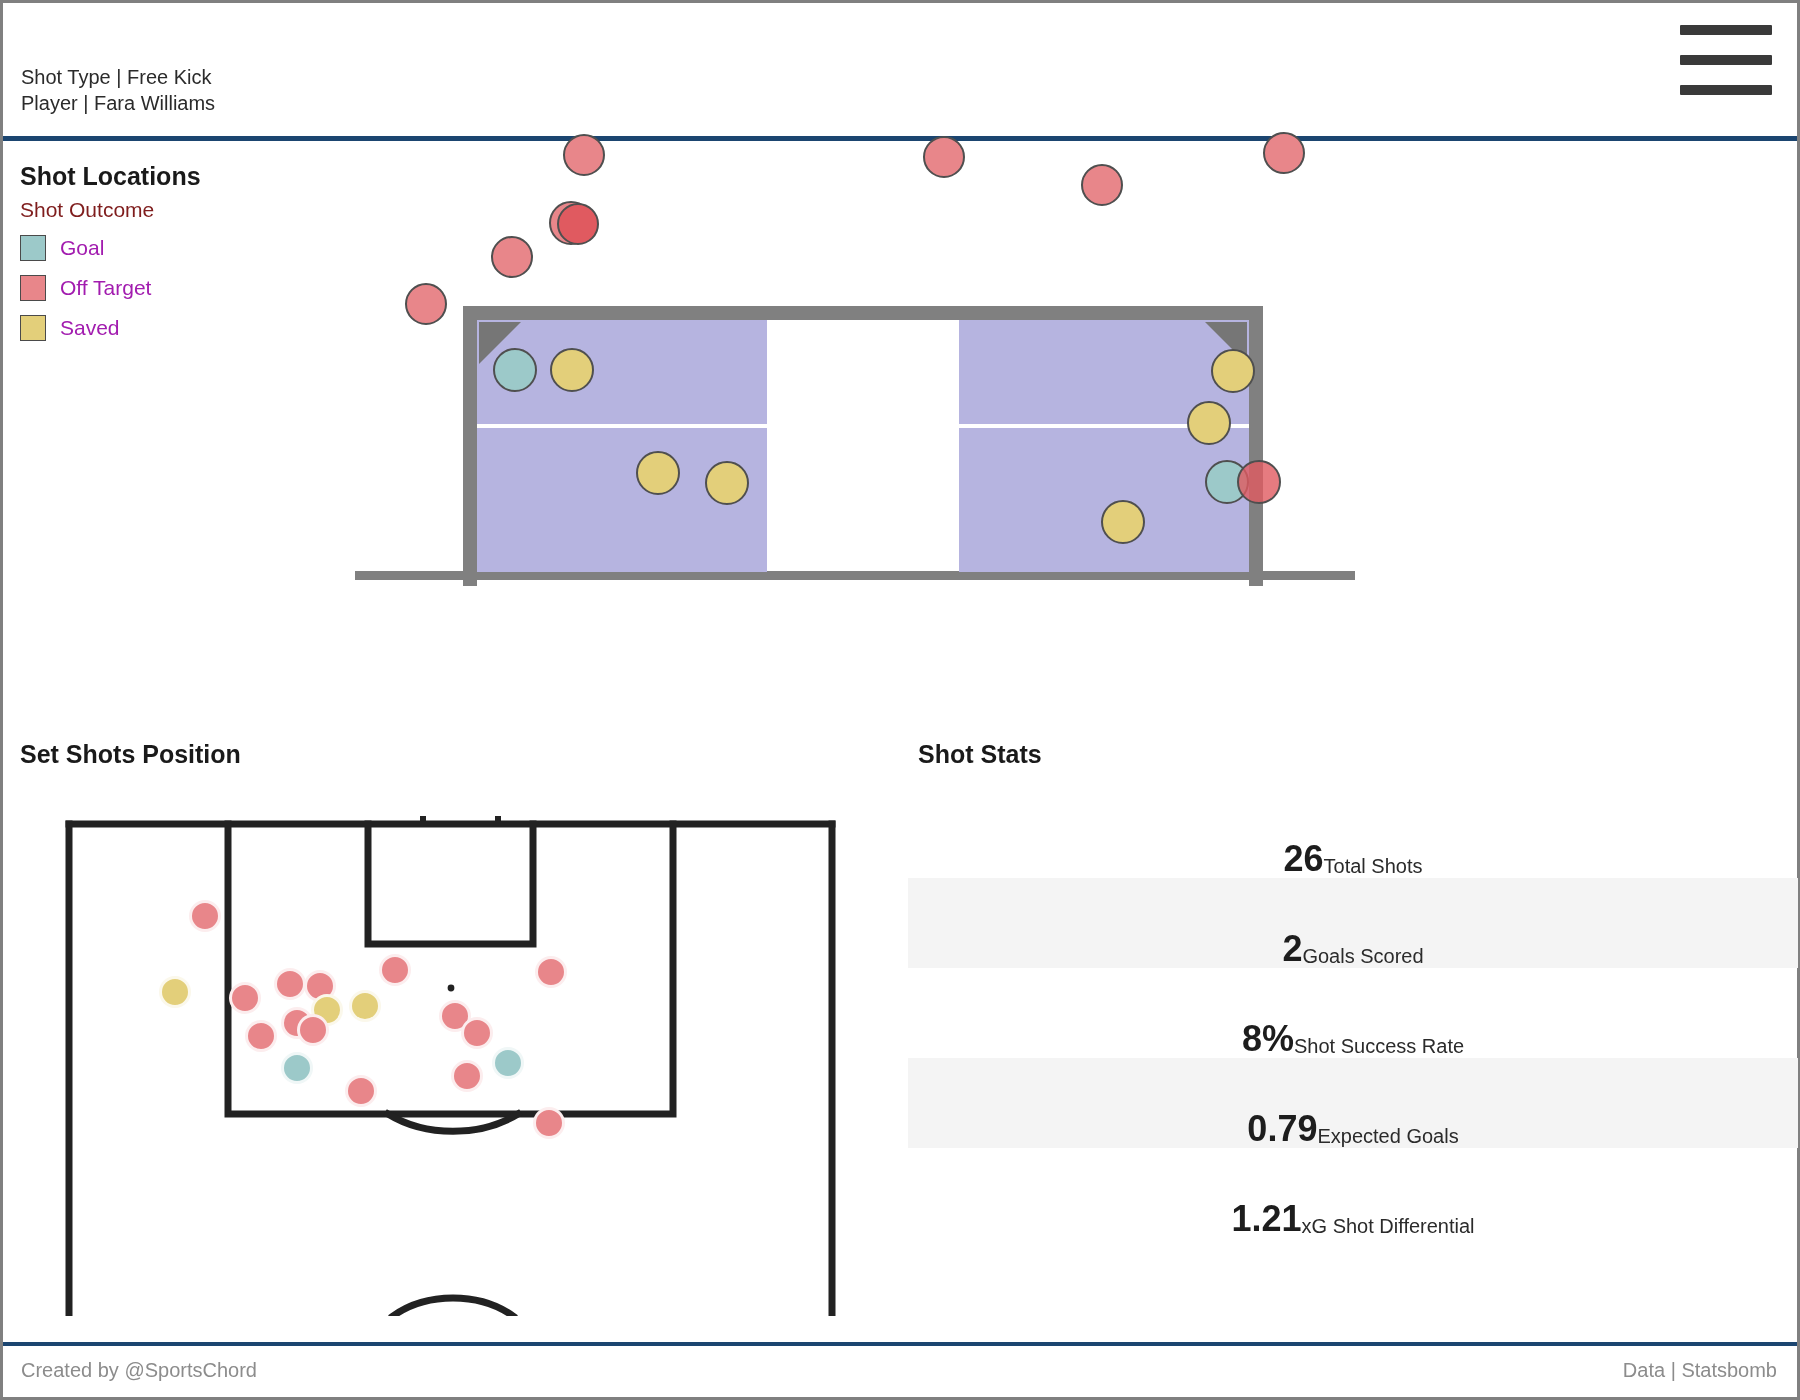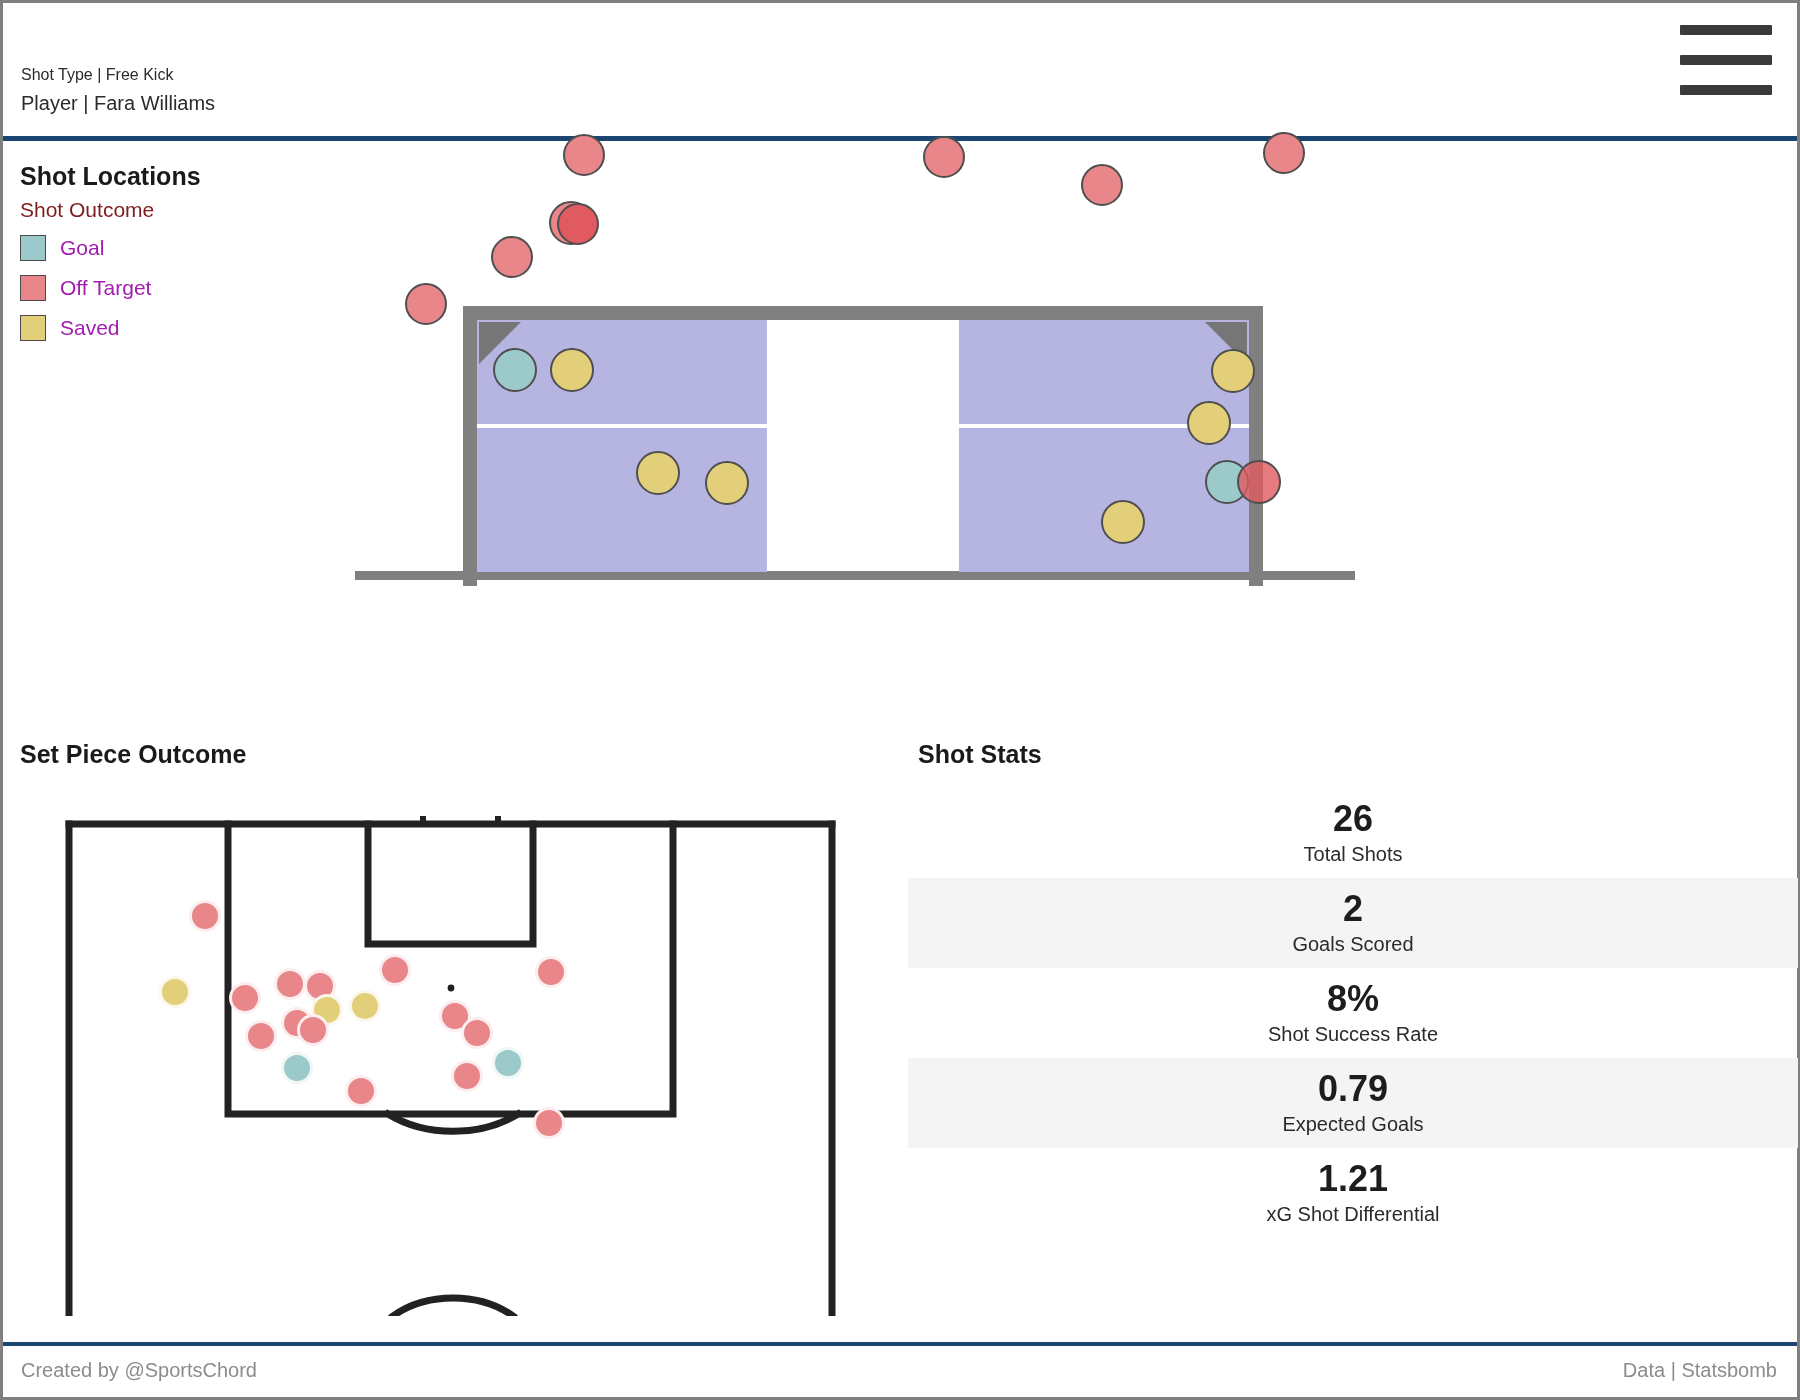--- a/index.html
+++ b/index.html
@@ -29,7 +29,7 @@
     font-size:33px;font-weight:bold;color:#1a1a1a;
     letter-spacing:-0.3px;white-space:nowrap;
   }
-  .sub1{position:absolute;left:18px;top:63px;font-size:16px;color:#2b2b2b;white-space:nowrap;}
+  .sub1{position:absolute;left:18px;top:63px;font-size:20px;color:#2b2b2b;white-space:nowrap;}
   .sub2{position:absolute;left:18px;top:89px;font-size:20px;color:#2b2b2b;white-space:nowrap;}
   .hamburger{
     position:absolute;right:25px;top:22px;

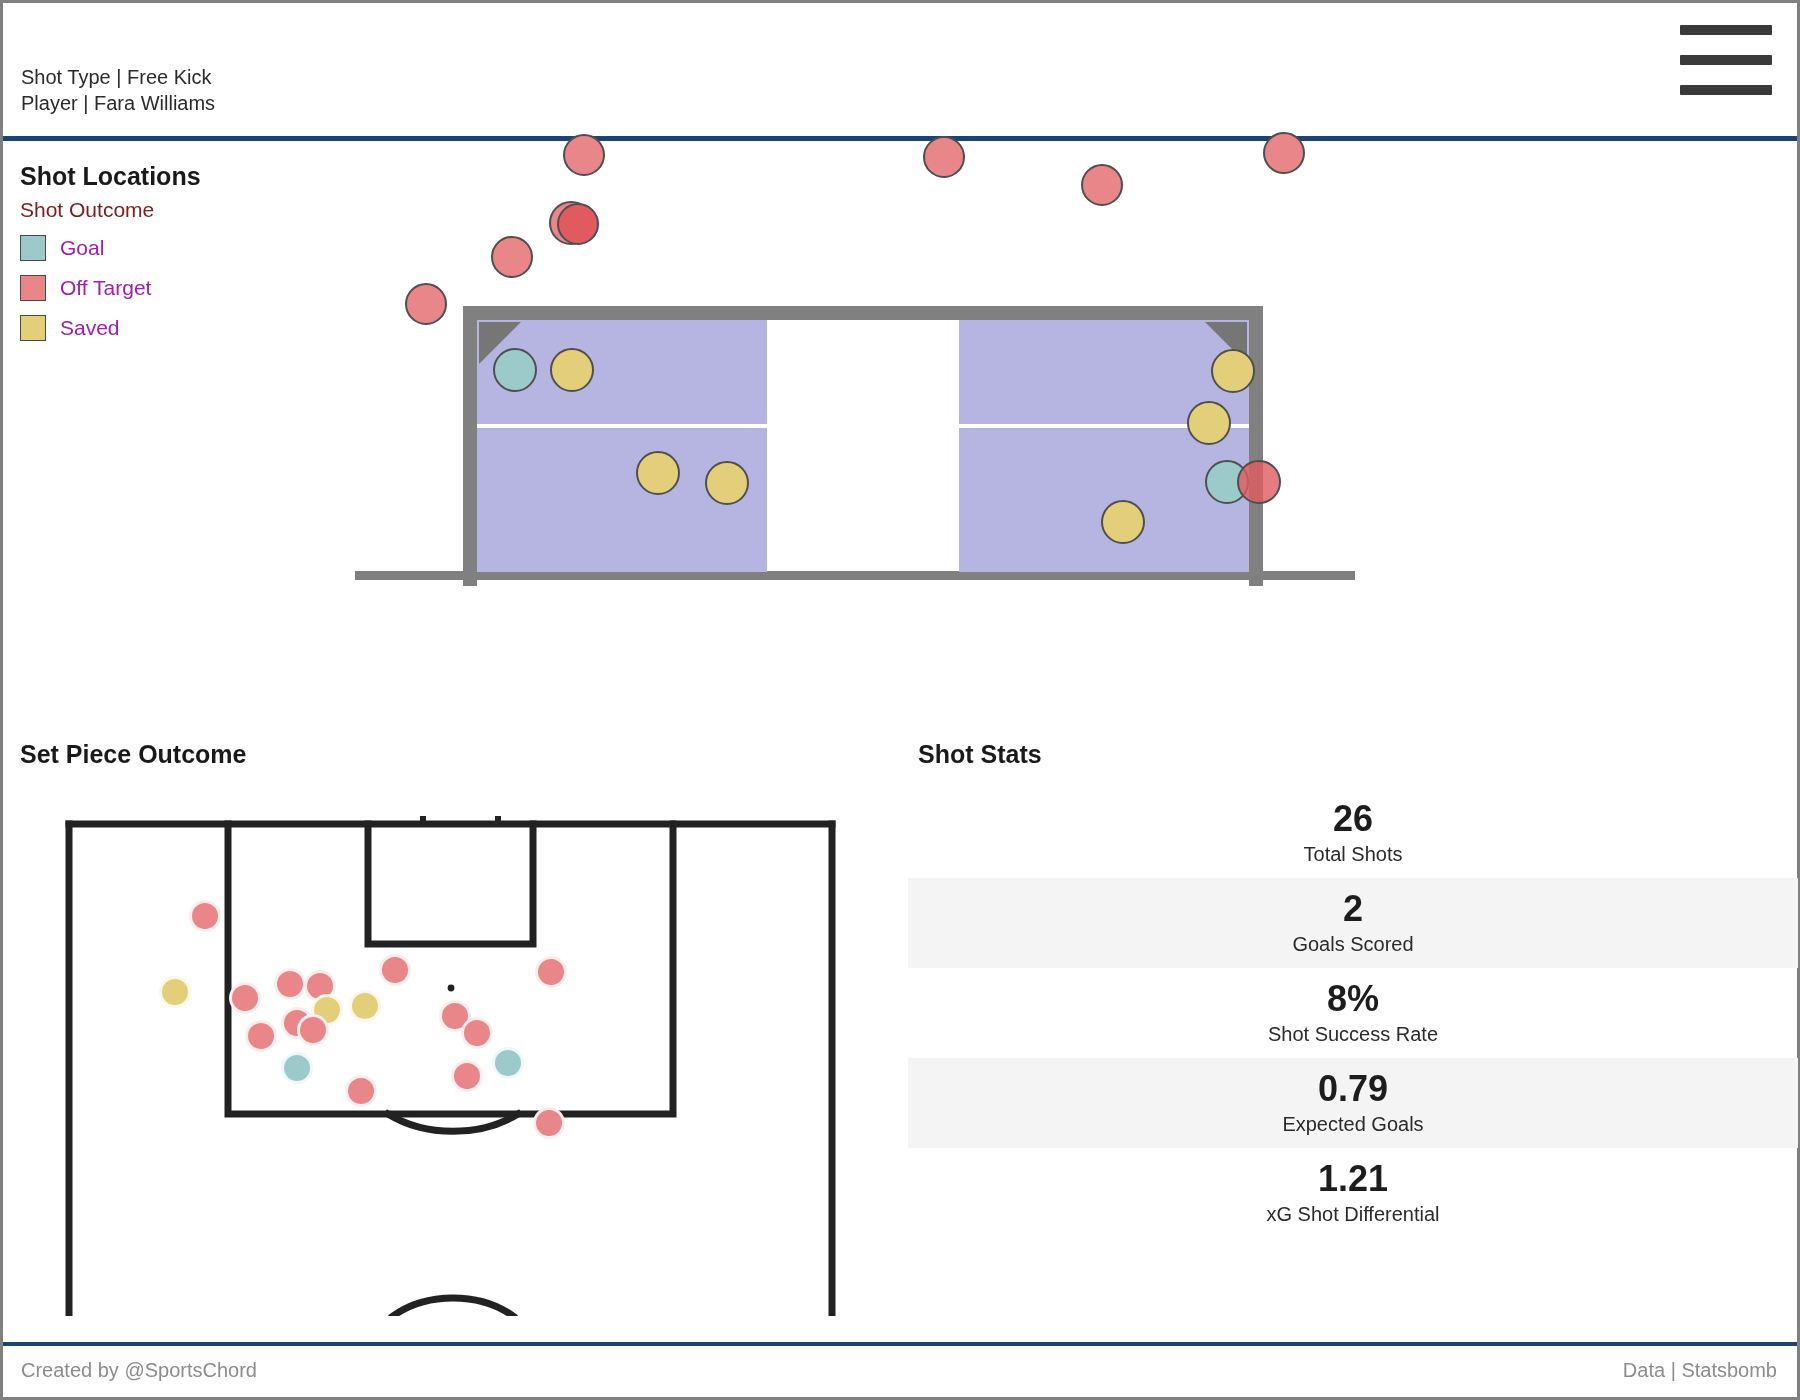--- a/index.html
+++ b/index.html
@@ -175,7 +175,7 @@
   </div>
 
   <div class="sec-lower">
-    <div class="panel-title" id="pos-title">Set Piece Outcome</div>
+    <div class="panel-title" id="pos-title">Set Shots Position</div>
     <div class="panel-title" id="stats-title">Shot Stats</div>
 
     <div class="pitch-wrap">

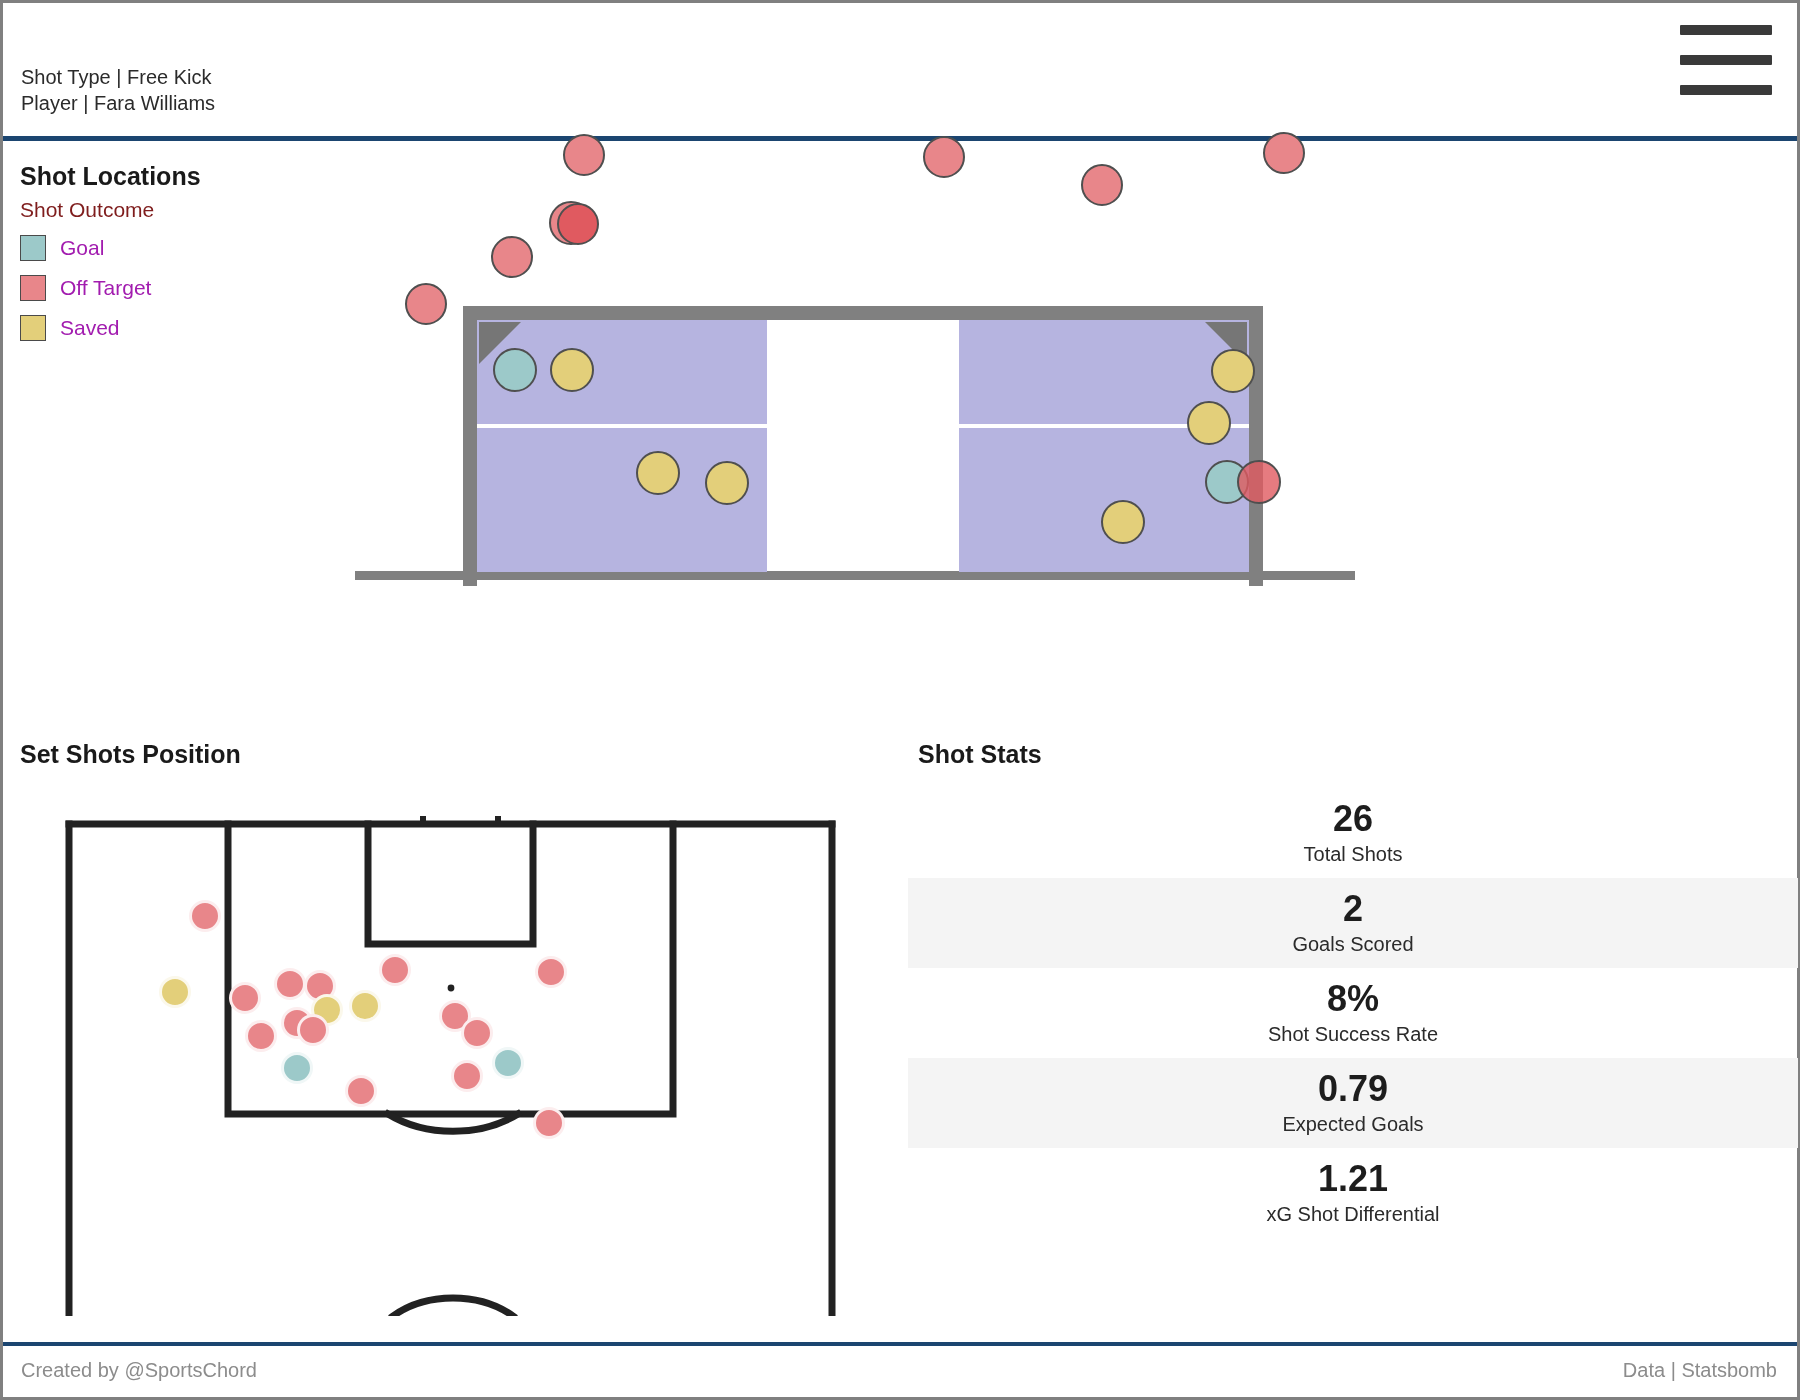--- a/index.html
+++ b/index.html
@@ -91,8 +91,8 @@
 
   .stats{position:absolute;left:905px;top:62px;width:890px;}
   .stat-row{
-    height:90px;display:flex;flex-direction:column;
-    align-items:center;justify-content:center;
+    height:90px;display:flex;flex-direction:row;
+    align-items:flex-end;justify-content:center;
   }
   .stat-row.shaded{background:#f4f4f4;}
   .stat-val{font-size:36px;font-weight:bold;color:#1d1d1d;line-height:1.05;}

